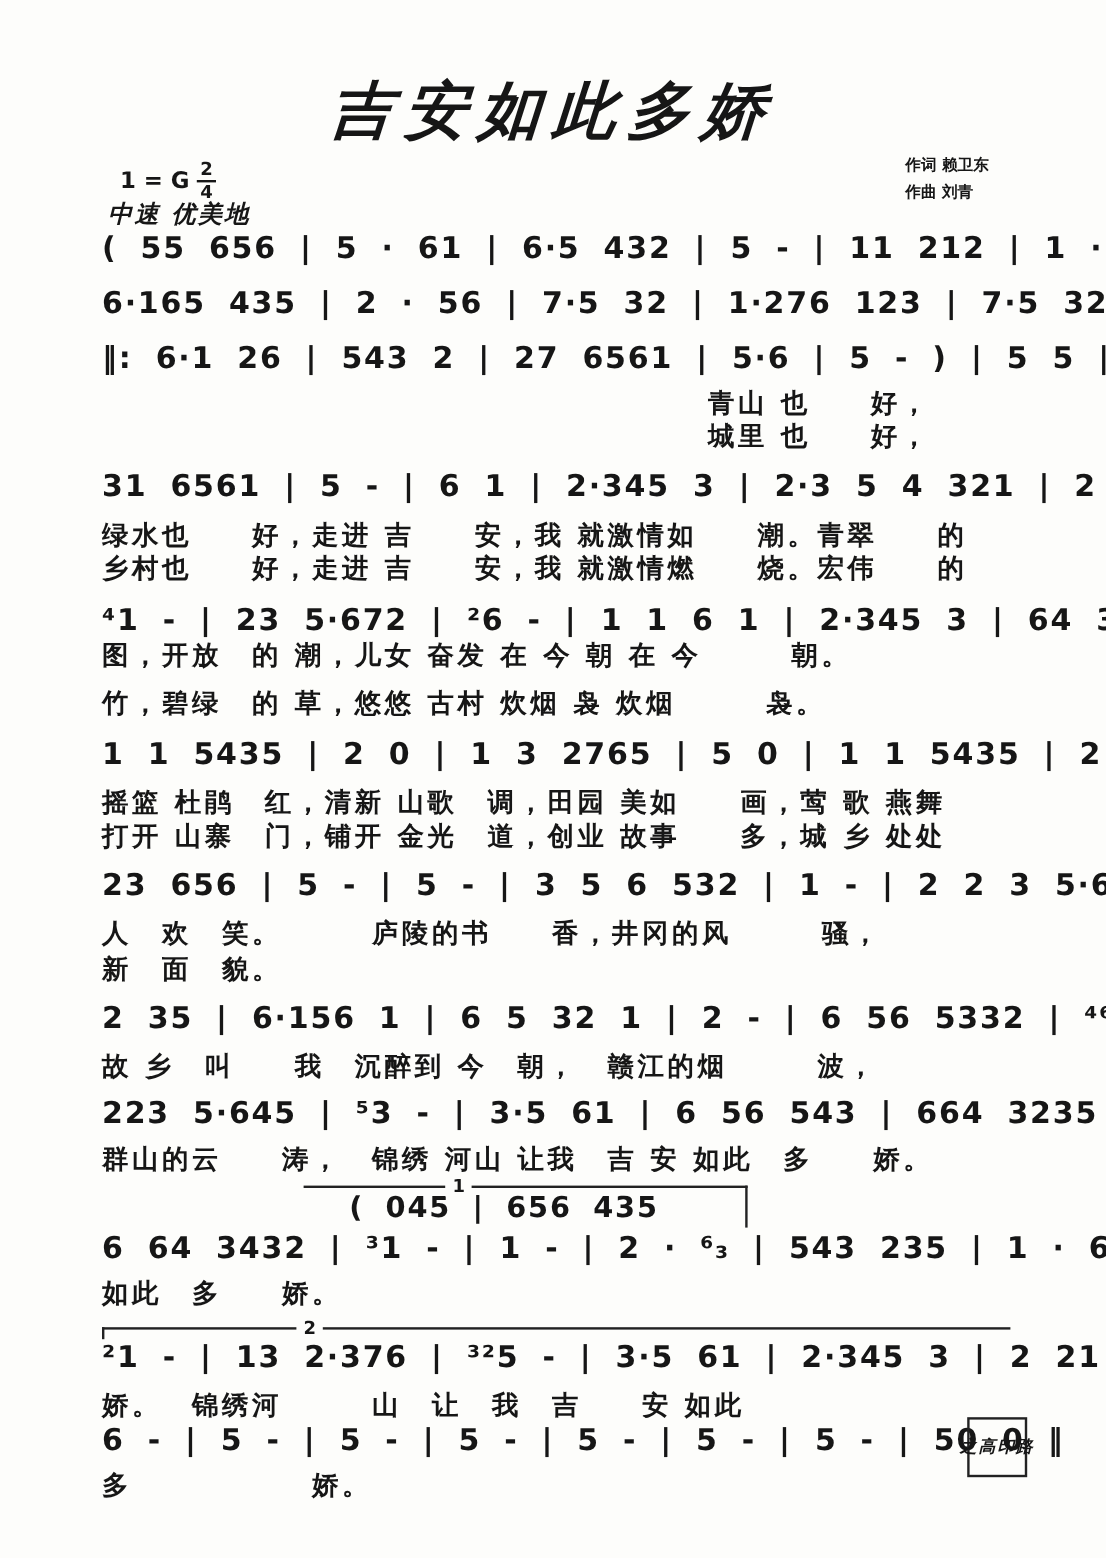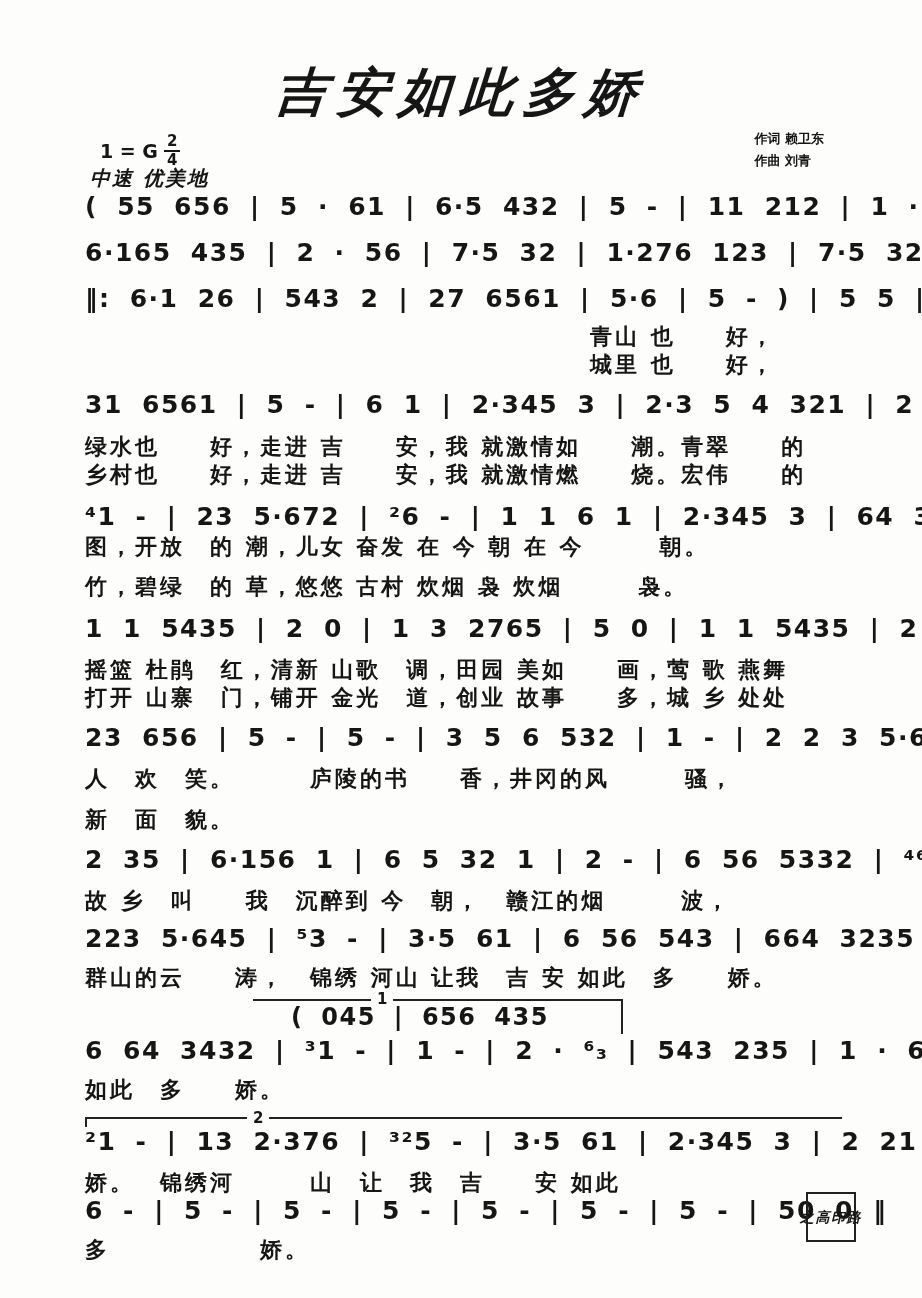--- a/index.html
+++ b/index.html
@@ -137,7 +137,7 @@
     <div class="music" style="margin-top:12px">23 656 | 5 - | 5 - | 3 5 6 532 | 1 - | 2 2 3 5·645 | ⁵3 - |</div>
 
     <div class="lyric" style="margin-top:12px">人　欢　笑。　　　庐陵的书　　香，井冈的风　　　骚，</div>
-    <div class="lyric" style="margin-top:14px">新　面　貌。</div>
+    <div class="lyric" style="margin-top:3px">新　面　貌。</div>
 
     <div class="music" style="margin-top:12px">2 35 | 6·156 1 | 6 5 32 1 | 2 - | 6 56 5332 | ⁴⁶1 - |</div>
 

